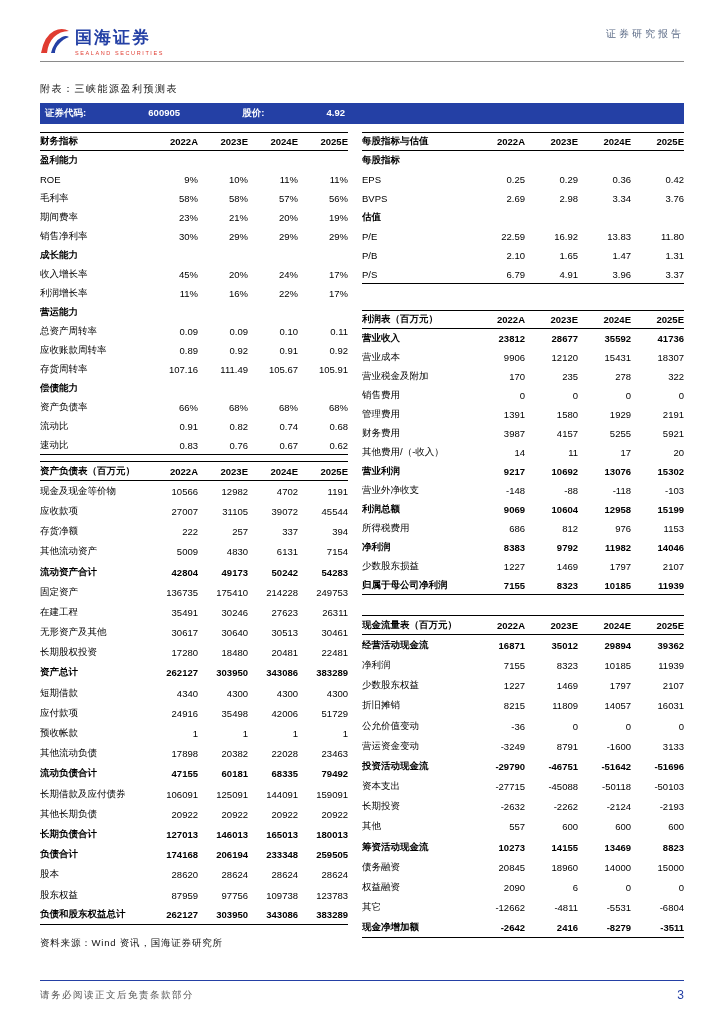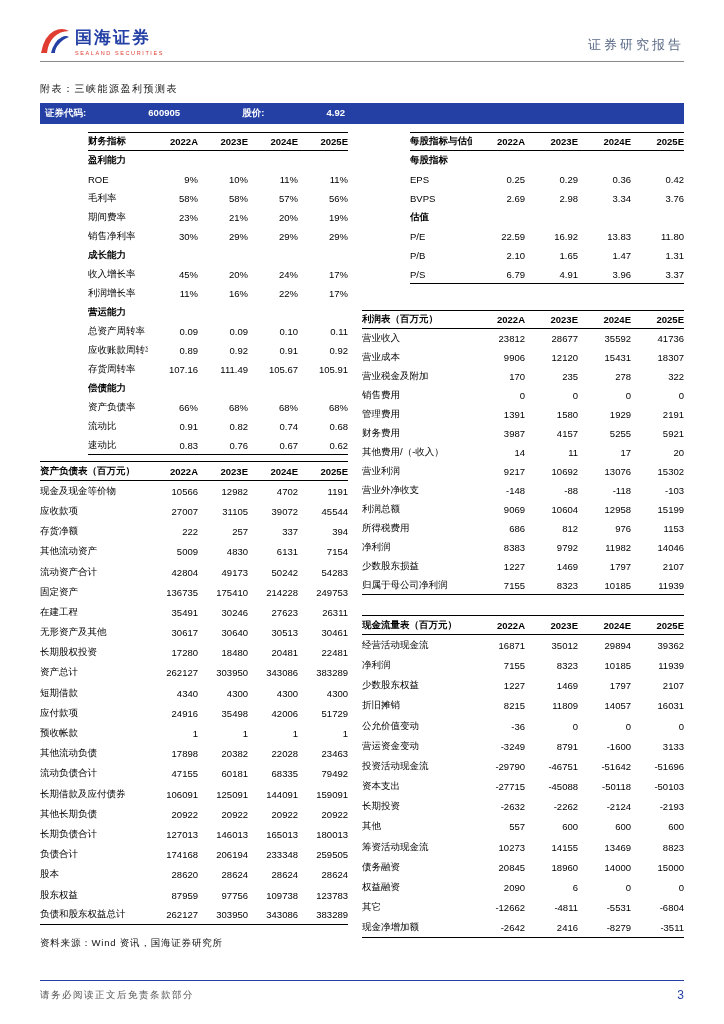--- a/index.html
+++ b/index.html
@@ -15,7 +15,7 @@
   .logo { display:flex; align-items:center; gap:5px; }
   .logo-cn { font-size:17px; font-weight:bold; color:var(--accent); letter-spacing:2px; }
   .logo-en { font-size:5.5px; color:var(--brand-red); letter-spacing:1.6px; margin-top:1px; }
-  .doc-type { font-size:13px; color:#5a6a86; letter-spacing:3px; margin-top:10px;text-align:center; }
+  .doc-type { font-size:10px; color:#5a6a86; letter-spacing:3px; margin-top:1px;text-align:center; }
   .header-rule { border-top:1px solid #8a8a8a; margin-top:5px; }
 
   

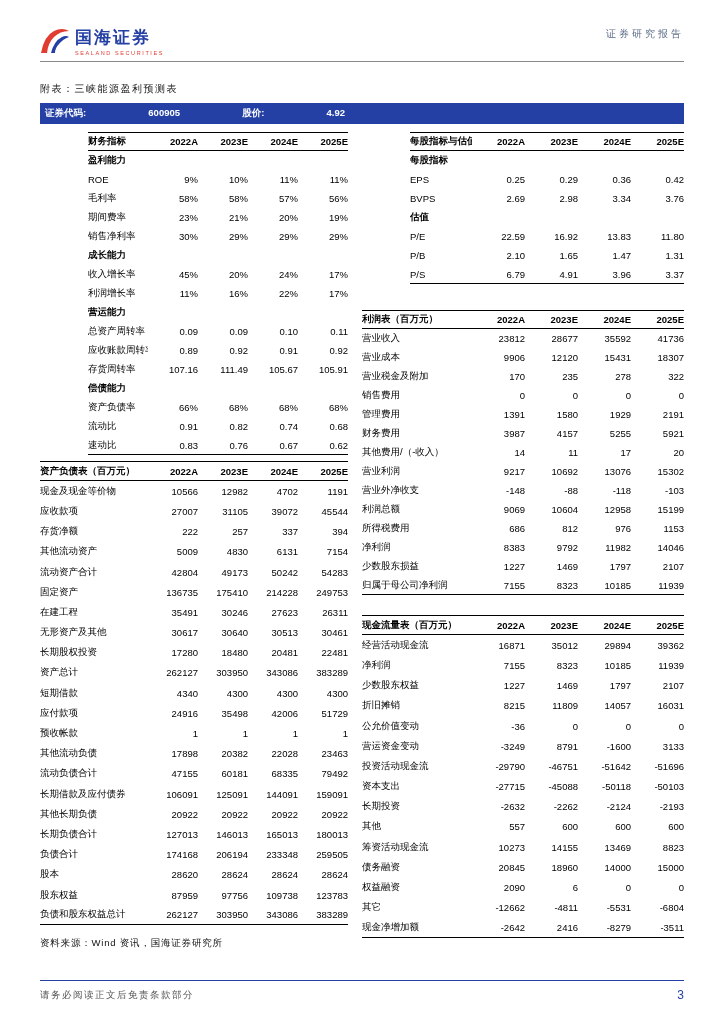--- a/index.html
+++ b/index.html
@@ -45,7 +45,7 @@
   .row-bold { font-weight:normal; }
   .row-section .cell-label { font-weight:bold; }
 
-  .t-financial .trow, .t-pershare .trow { height:19px;margin-left:48px; }
+  .t-financial .trow, .t-pershare .trow { height:19px; }
   .t-balance .trow  { height:20.2px; }
   .t-income .trow   { height:19px; }
   .t-cashflow .trow { height:20.2px; }

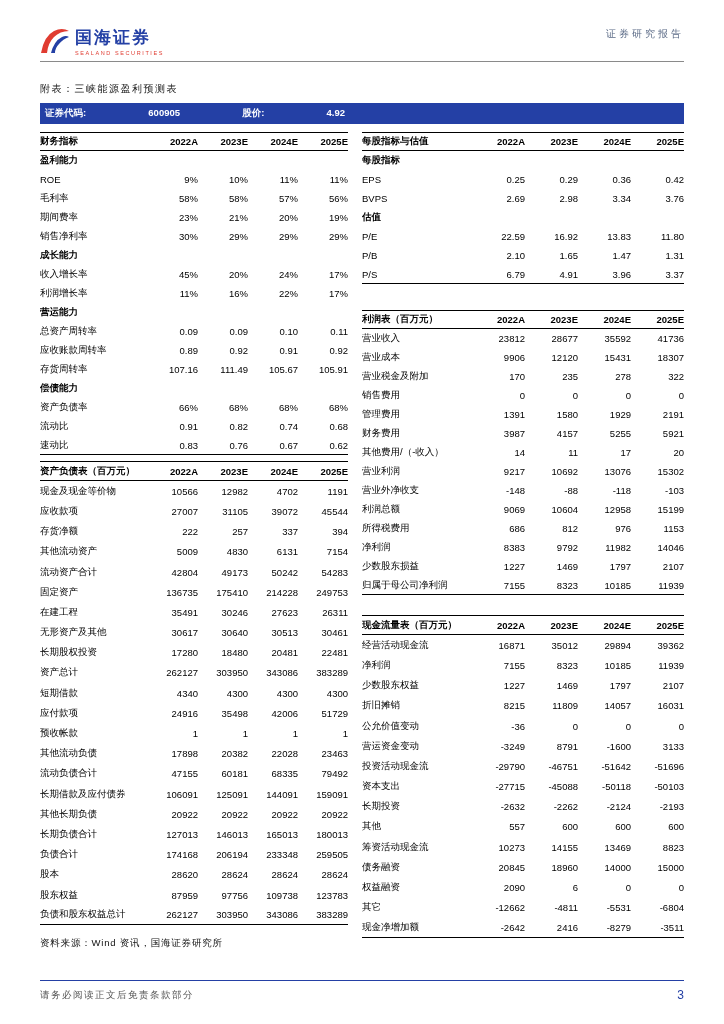--- a/index.html
+++ b/index.html
@@ -42,7 +42,7 @@
   .cell-val   { text-align:right; white-space:nowrap; }
   .thead { font-weight:bold; border-top:1.2px solid #000; border-bottom:1px solid #000; }
   .tlast { border-bottom:1.2px solid #000; }
-  .row-bold { font-weight:normal; }
+  .row-bold { font-weight:bold; }
   .row-section .cell-label { font-weight:bold; }
 
   .t-financial .trow, .t-pershare .trow { height:19px; }

